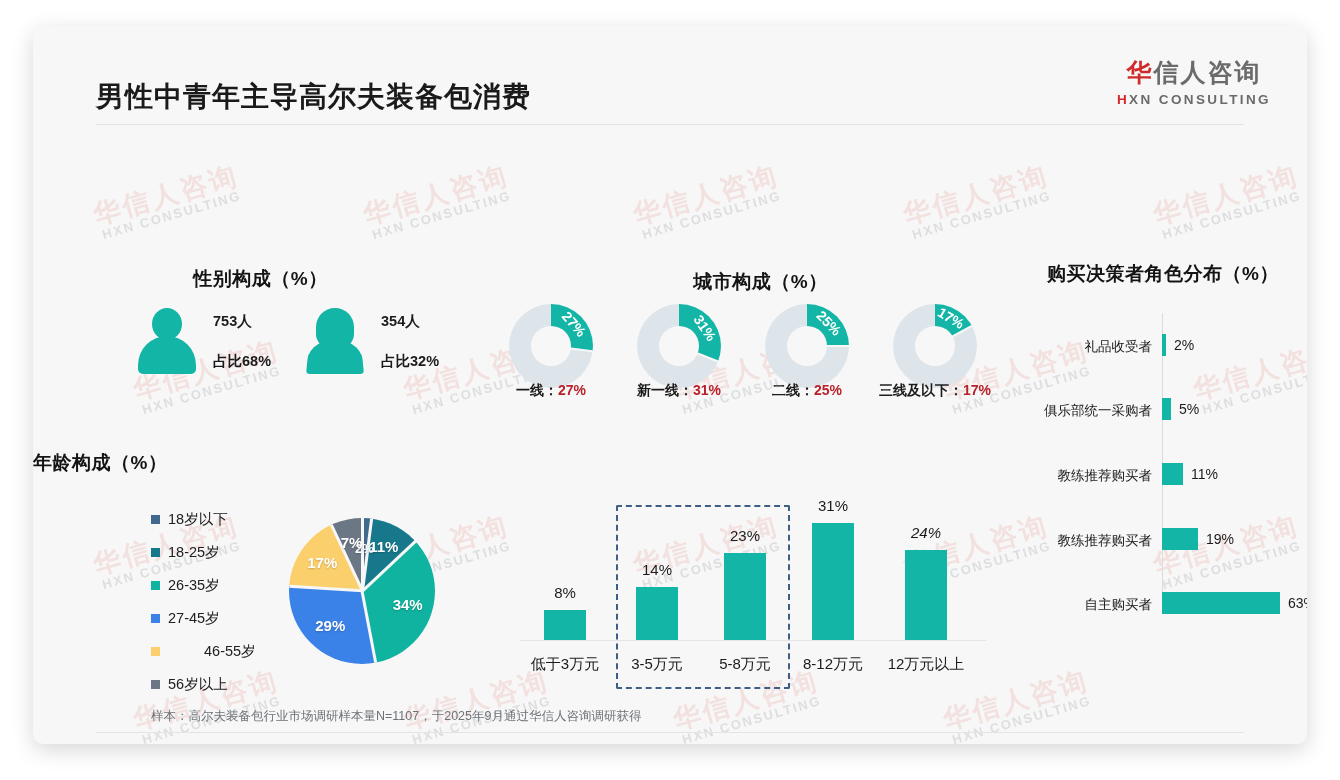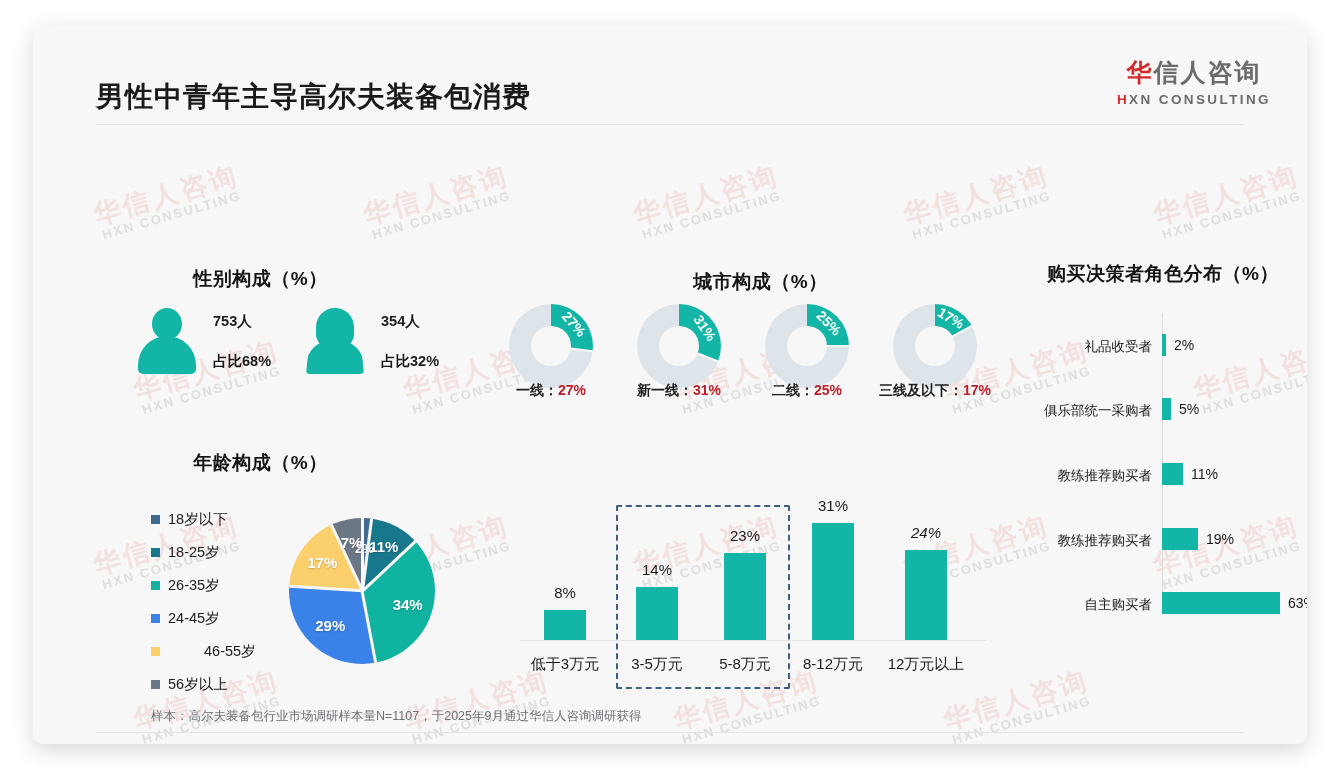--- a/index.html
+++ b/index.html
@@ -40,7 +40,7 @@
   .gtxt{position:absolute;font-size:14.5px;font-weight:700;color:#1b1b1b;}
 
   
-  #age-title{left:0;top:424px;width:455px;text-align:center;}
+  #age-title{left:0;top:424px;width:455px;text-align:left;}
   #pie{position:absolute;left:256px;top:492px;width:146px;height:146px;border-radius:50%;}
   .pie-lbl{position:absolute;color:#fff;font-weight:700;font-size:15px;
            text-shadow:0 1px 2px rgba(0,0,0,.22);}

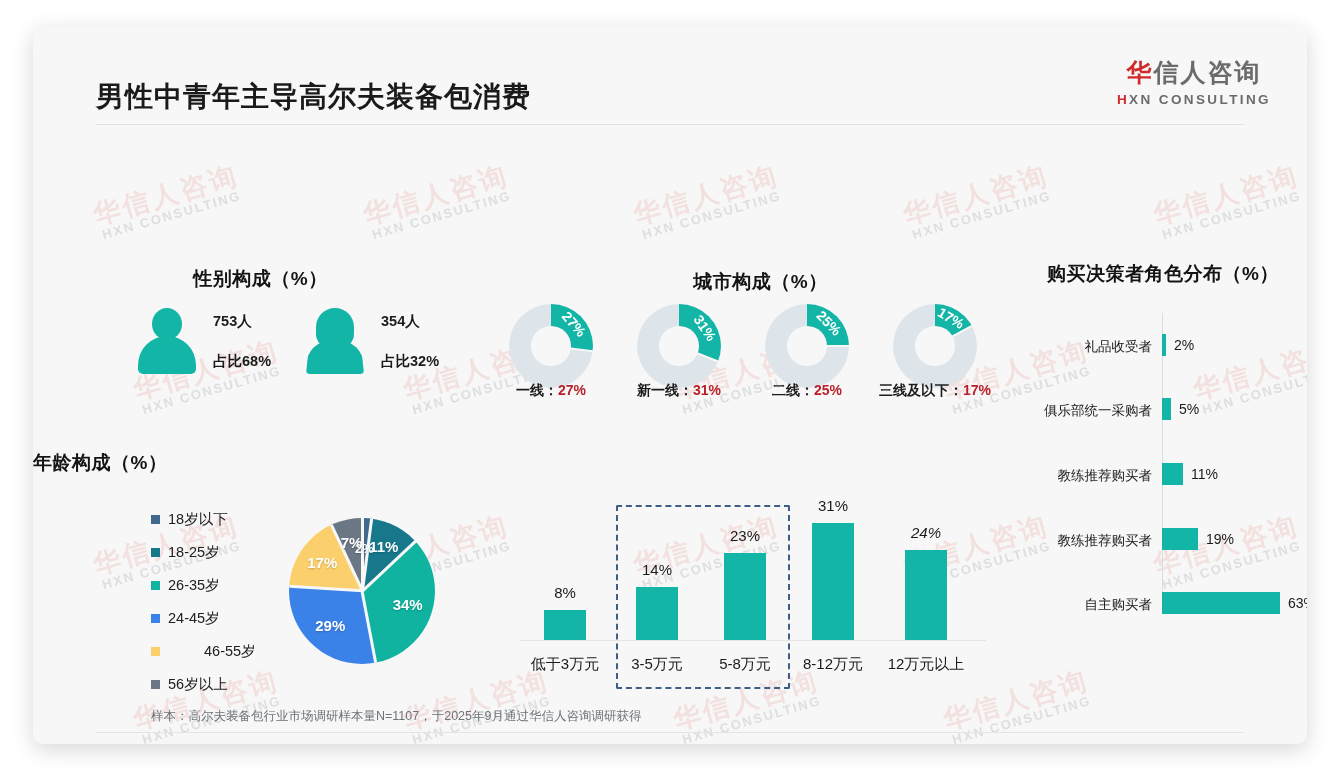--- a/index.html
+++ b/index.html
@@ -220,7 +220,7 @@
       </div>
       <div class="leg" style="left: 118px; top: 583px;">
         <span class="sw" style="background: rgb(59, 130, 232);"></span>
-        <span>24-45岁</span>
+        <span>27-45岁</span>
       </div>
       <div class="leg" style="left: 118px; top: 616px; gap: 44px;">
         <span class="sw" style="background: rgb(251, 207, 107);"></span>

